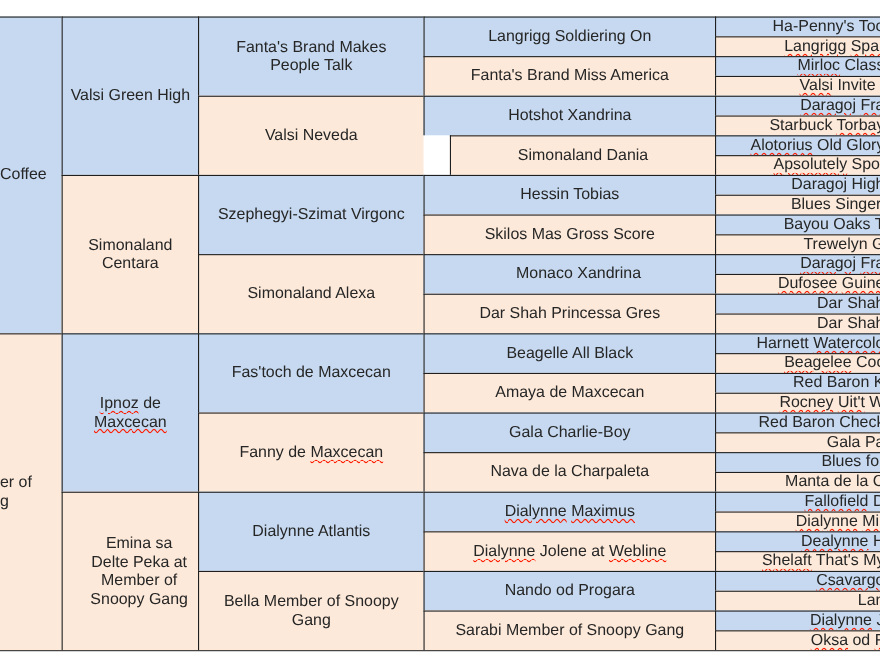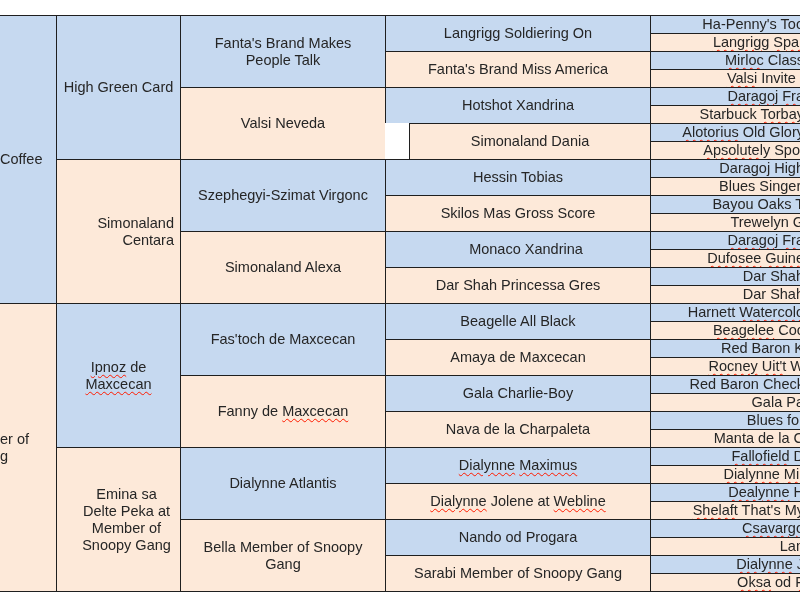--- a/index.html
+++ b/index.html
@@ -71,7 +71,7 @@
         </div>
       </div>
       <div class="cell blue col2 vline" style="grid-area: 1 / 2 / span 8;">
-        <div class="txt"><span>High Green Card</span></div>
+        <div class="txt"><span>Valsi Green High</span></div>
       </div>
       <div class="cell peach col2 vline" style="grid-area: 9 / 2 / span 8; text-align: right;">
         <div class="txt"><span>Simonaland Centara</span></div>

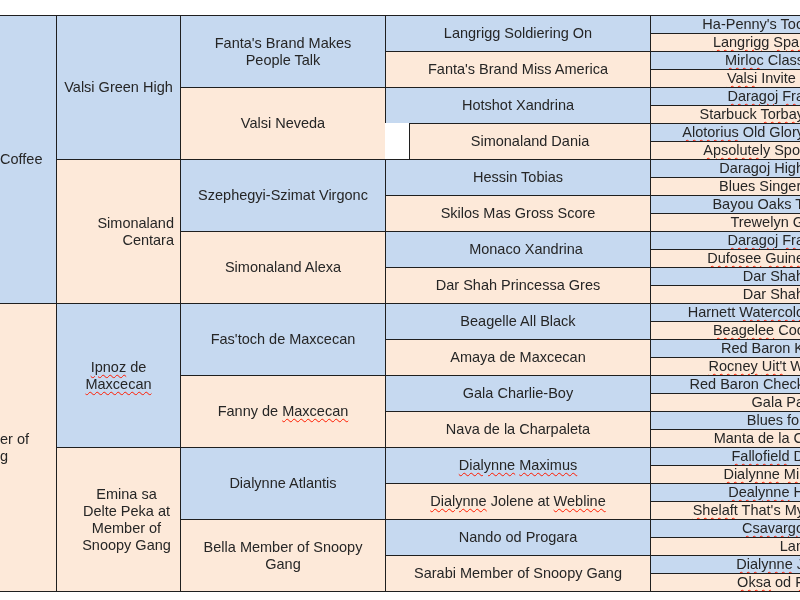--- a/index.html
+++ b/index.html
@@ -73,7 +73,7 @@
       <div class="cell blue col2 vline" style="grid-area: 1 / 2 / span 8;">
         <div class="txt"><span>Valsi Green High</span></div>
       </div>
-      <div class="cell peach col2 vline" style="grid-area: 9 / 2 / span 8; text-align: right;">
+      <div class="cell peach col2 vline" style="grid-area: 9 / 2 / span 8;">
         <div class="txt"><span>Simonaland Centara</span></div>
       </div>
       <div class="cell blue col2 vline" style="grid-area: 17 / 2 / span 8;">

